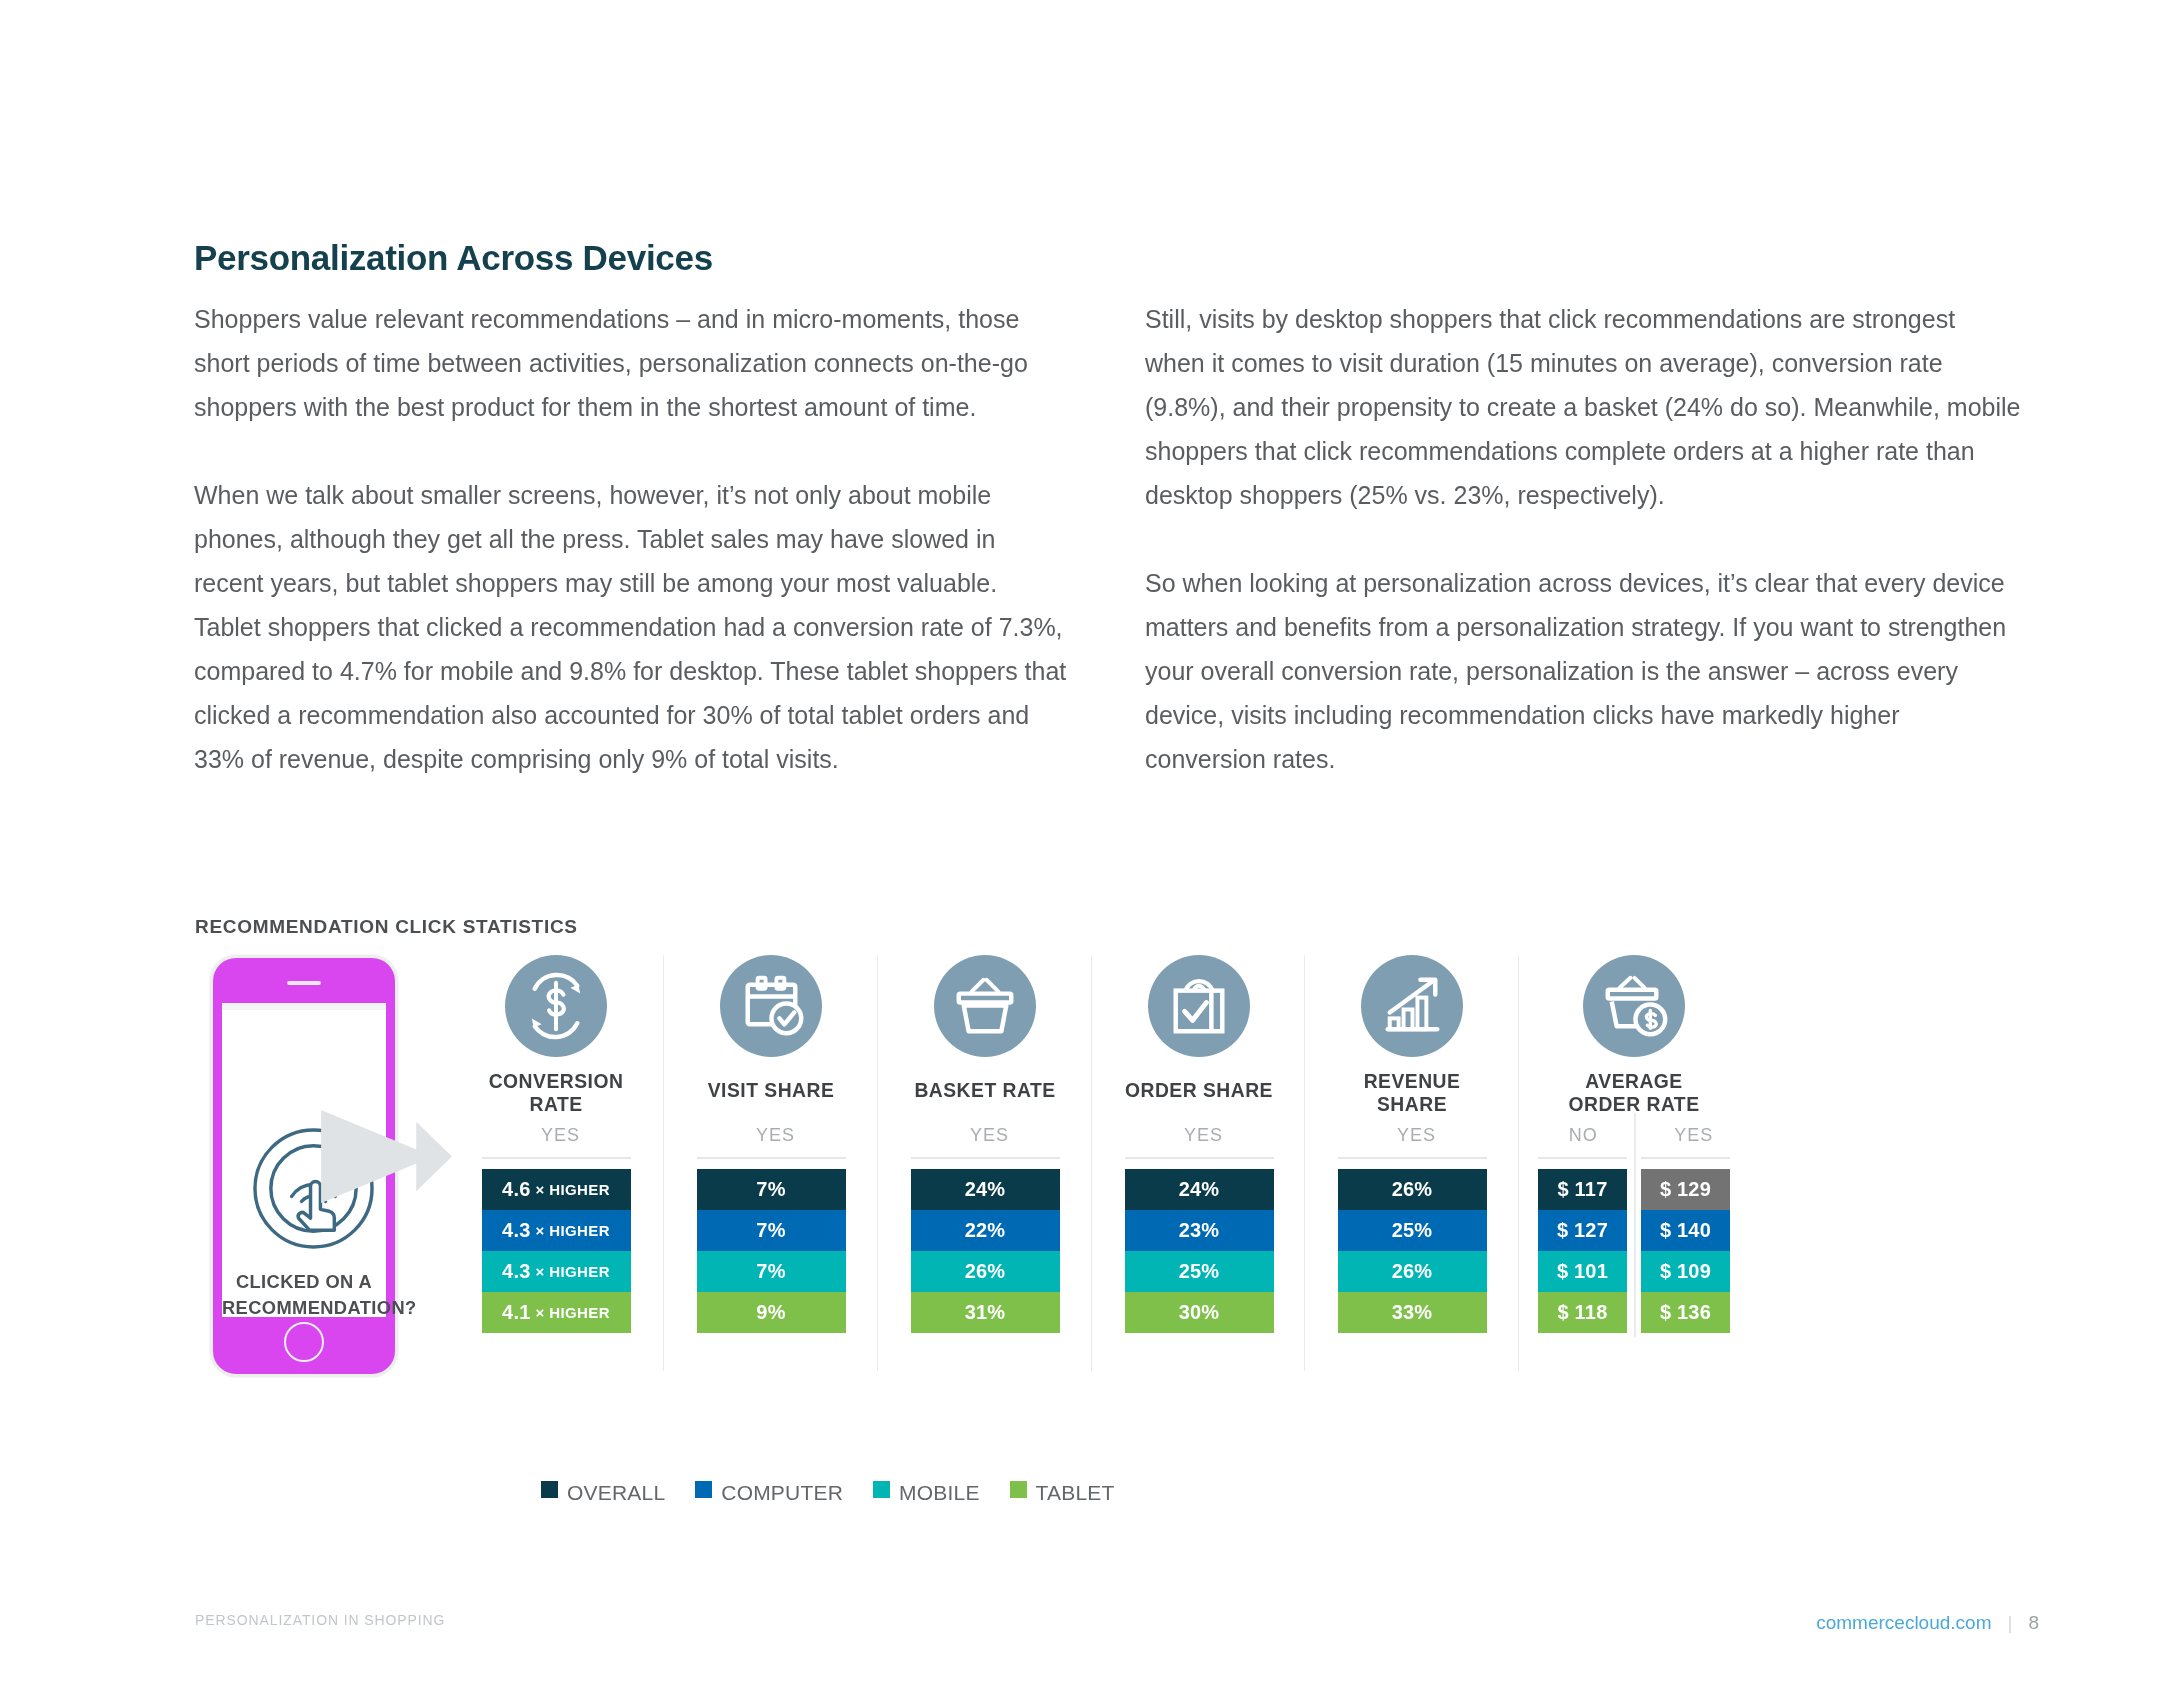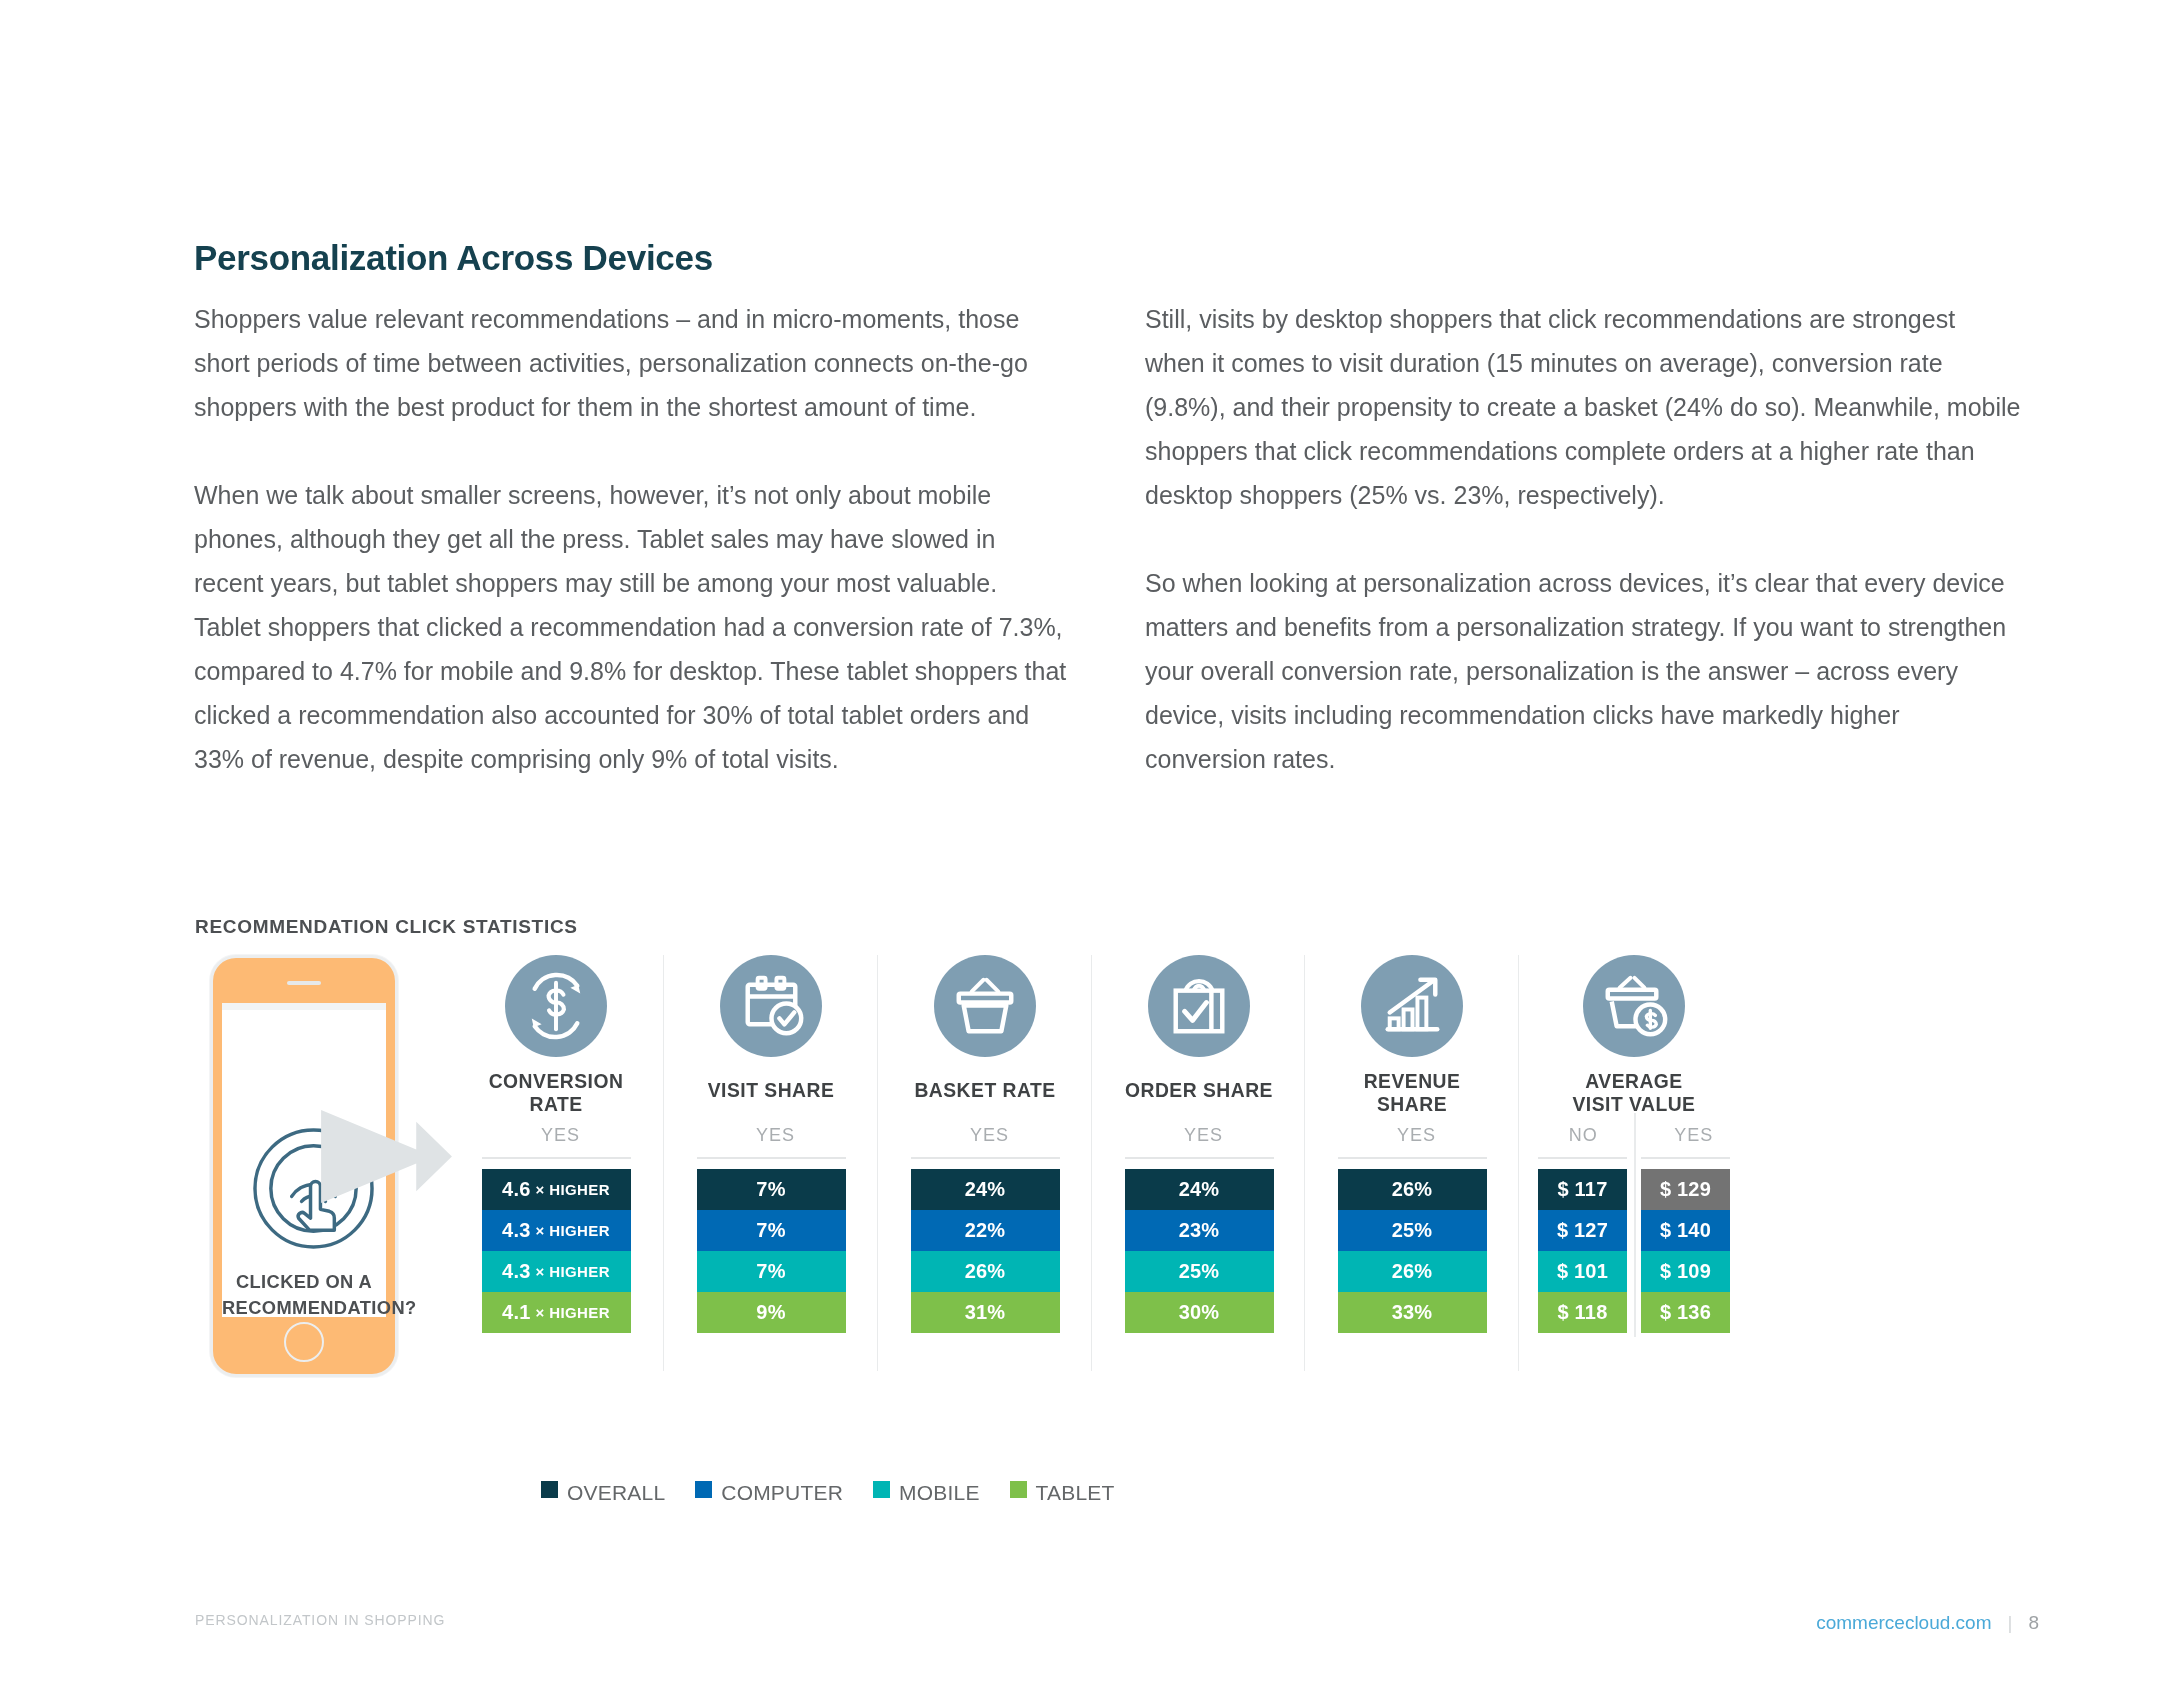--- a/index.html
+++ b/index.html
@@ -515,7 +515,7 @@
           </div>
           <div class="metric-title">
             <div>AVERAGE</div>
-            <div>VISIT VALUE</div>
+            <div>ORDER RATE</div>
           </div>
           <div class="yesno-row">
             <div class="yesno">NO</div>

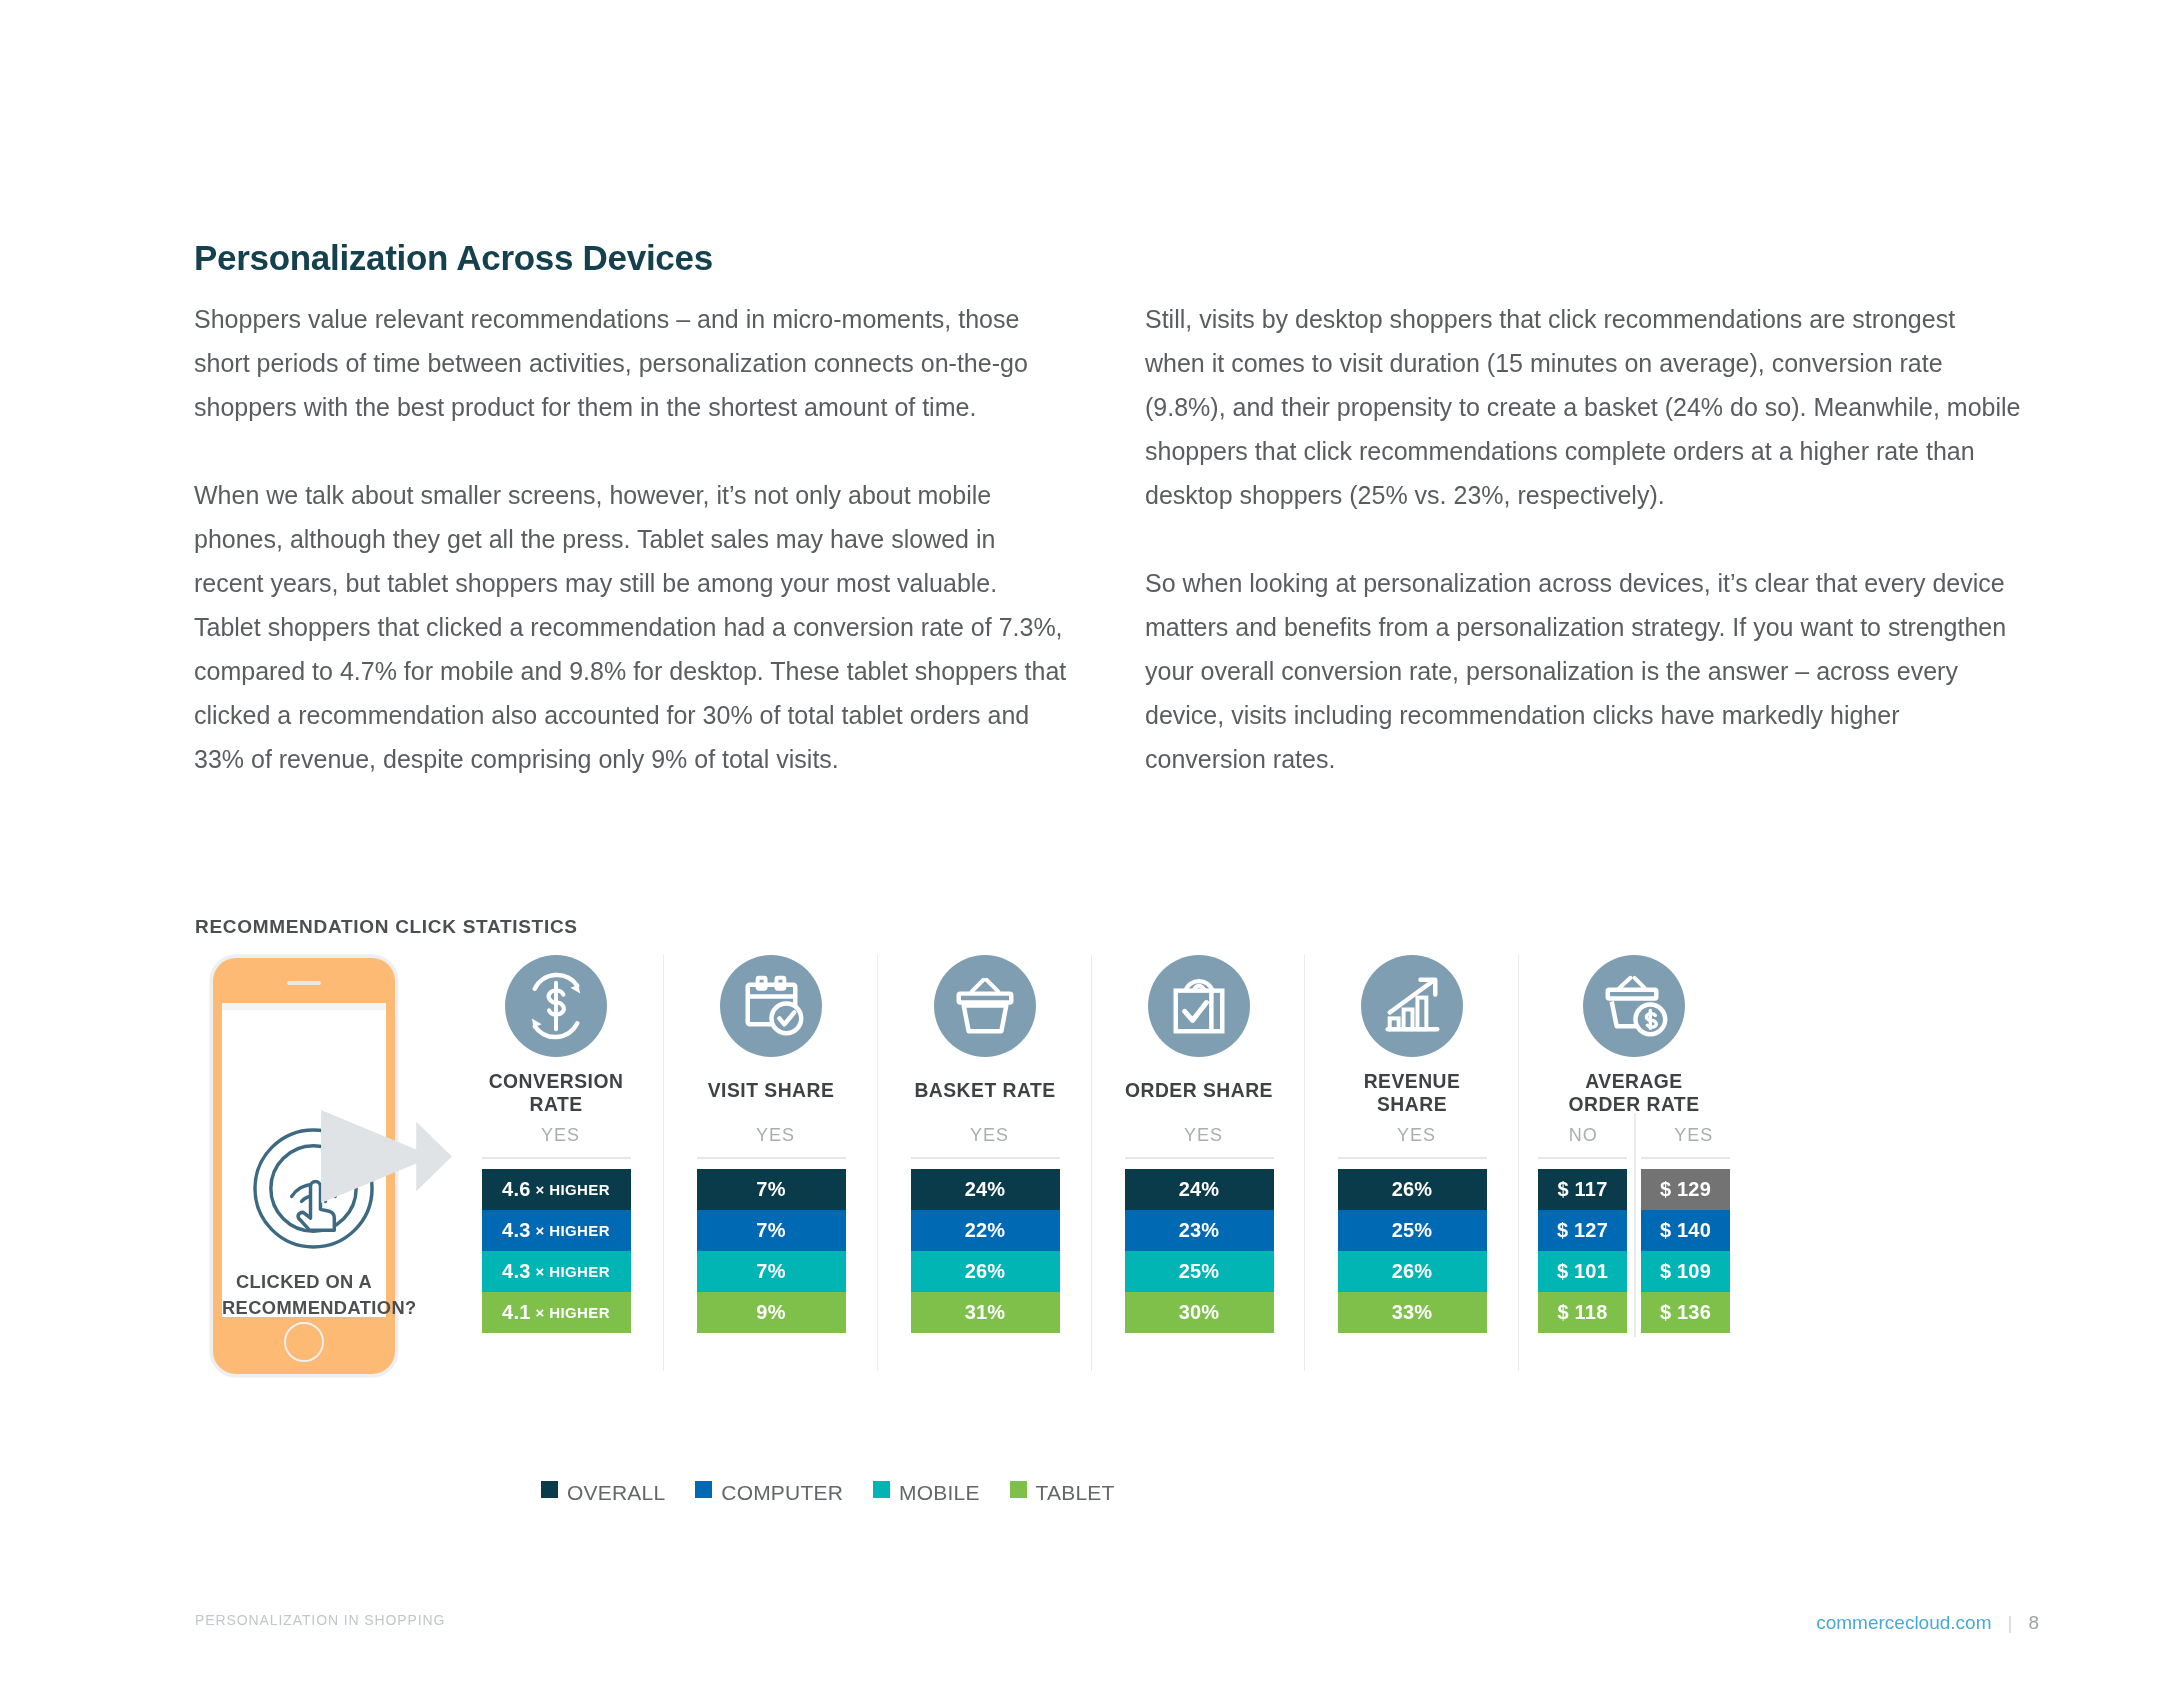--- a/index.html
+++ b/index.html
@@ -75,7 +75,7 @@
     height: 416px;
     border: 3px solid #eceeef;
     border-radius: 26px;
-    background: #fdba74;
+    background: #d946ef;
     box-shadow: 0 0 0 1px #f4f5f6;
   }
   .phone-speaker {

